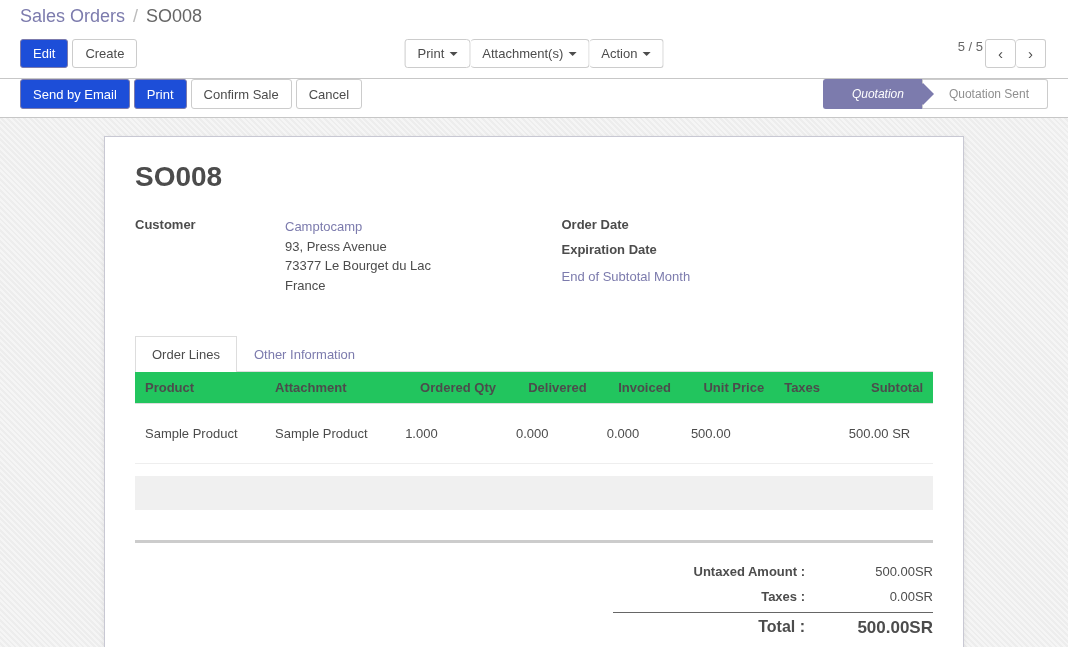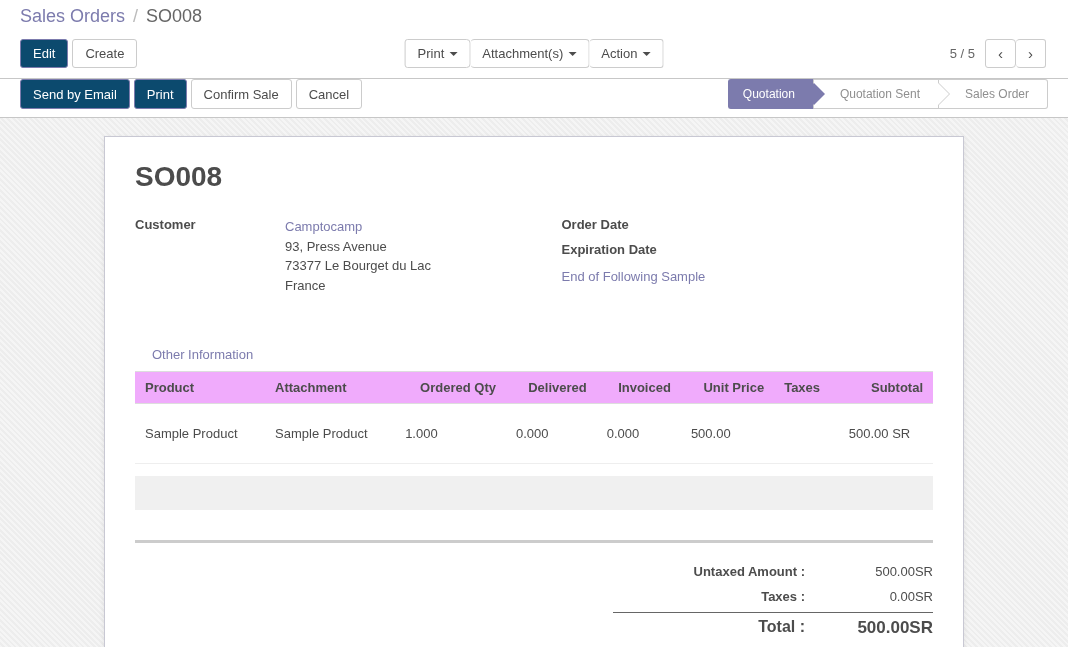--- a/index.html
+++ b/index.html
@@ -45,7 +45,7 @@
     margin-right: 4px;
   }
   .btn-primary {
-    background: #0c4a6e;
+    background: #1d4ed8;
     border-color: #7c7bad;
     color: #fff;
   }

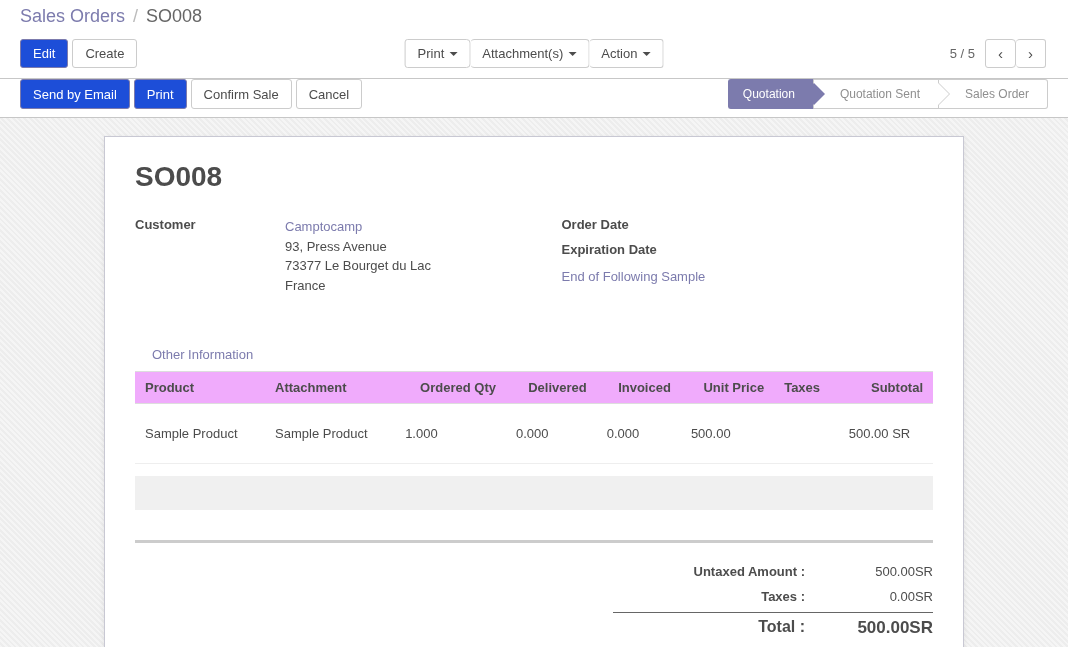--- a/index.html
+++ b/index.html
@@ -62,8 +62,7 @@
   .toolbar-right {
     margin-left: auto;
     display: flex;
-    align-items: center;
-    gap: 8px;
+    gap: 0;
   }
   .pager-text { color: #666; font-size: 13px; }
   .caret {

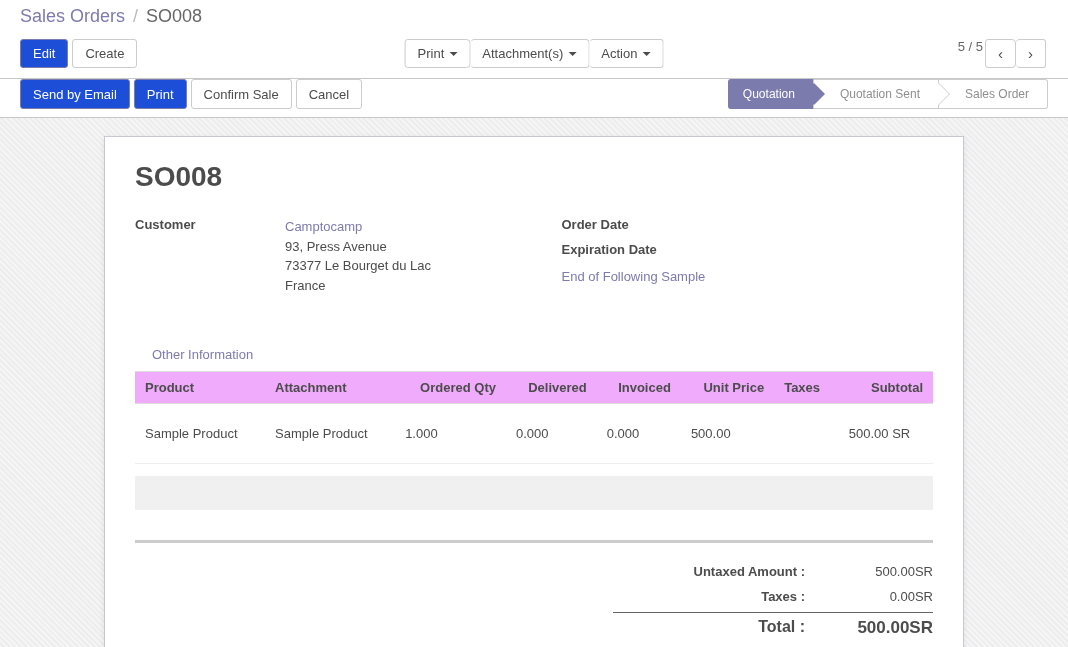--- a/index.html
+++ b/index.html
@@ -102,7 +102,7 @@
     font-size: 12px;
     cursor: default;
   }
-  .step:first-child { padding-left: 14px; border-left: 1px solid #ccc; border-top-left-radius: 3px; border-bottom-left-radius: 3px; }
+  .step:first-child { padding-left: 28px; border-left: 1px solid #ccc; border-top-left-radius: 3px; border-bottom-left-radius: 3px; font-style: italic; }
   .step:last-child { border-top-right-radius: 3px; border-bottom-right-radius: 3px; }
   .step .arrow, .step .arrow-border {
     position: absolute;

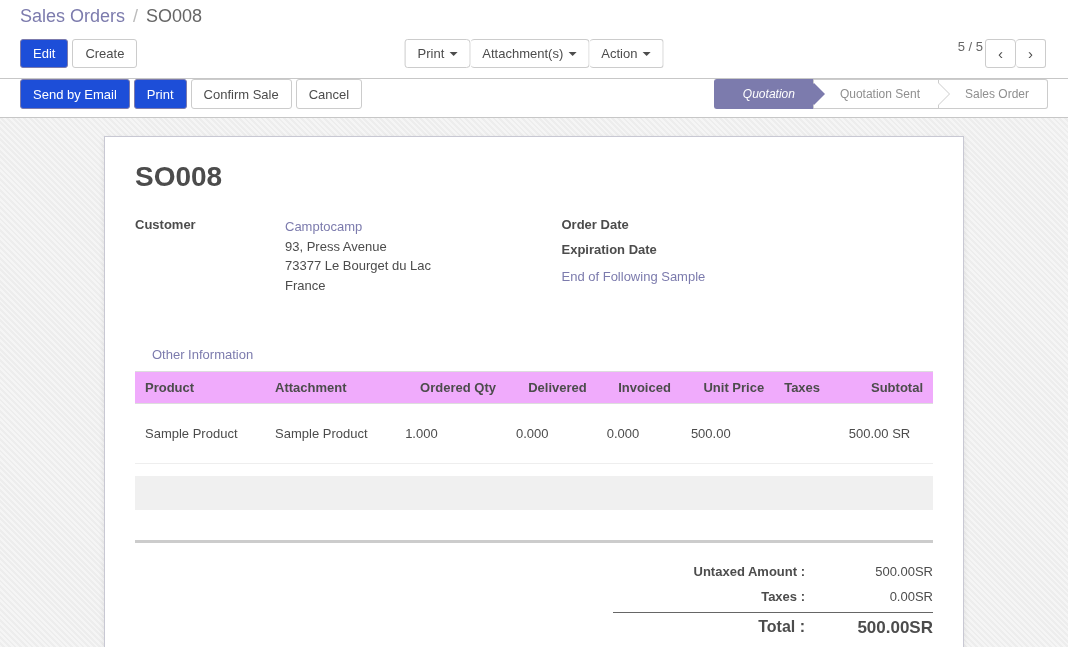--- a/index.html
+++ b/index.html
@@ -288,7 +288,6 @@
   <div class="status-steps" id="status-steps">
       <div class="step active">Quotation<span class="arrow-border"></span><span class="arrow"></span></div>
       <div class="step">Quotation Sent<span class="arrow-border"></span><span class="arrow"></span></div>
-      <div class="step">Sales Order</div>
     </div>
 </div>
 

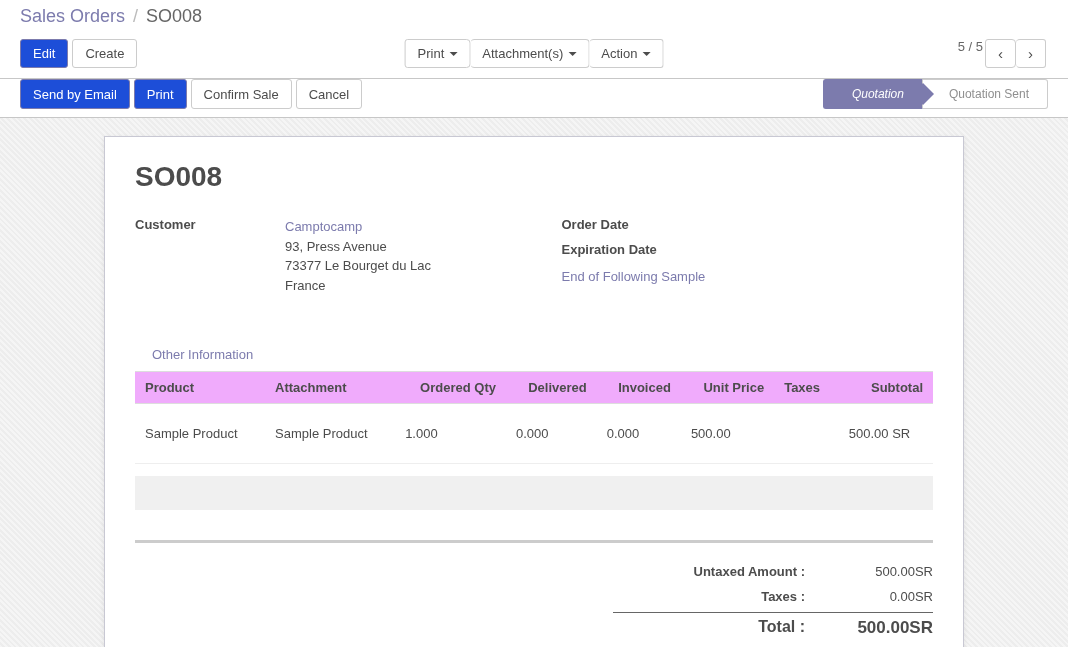--- a/index.html
+++ b/index.html
@@ -317,7 +317,7 @@
         </div>
         <div class="frow">
           <div class="fval">
-            <a href="#" class="link">End of Following Sample</a>
+            <a href="#" class="link">End of Subtotal Month</a>
           </div>
         </div>
       </div>

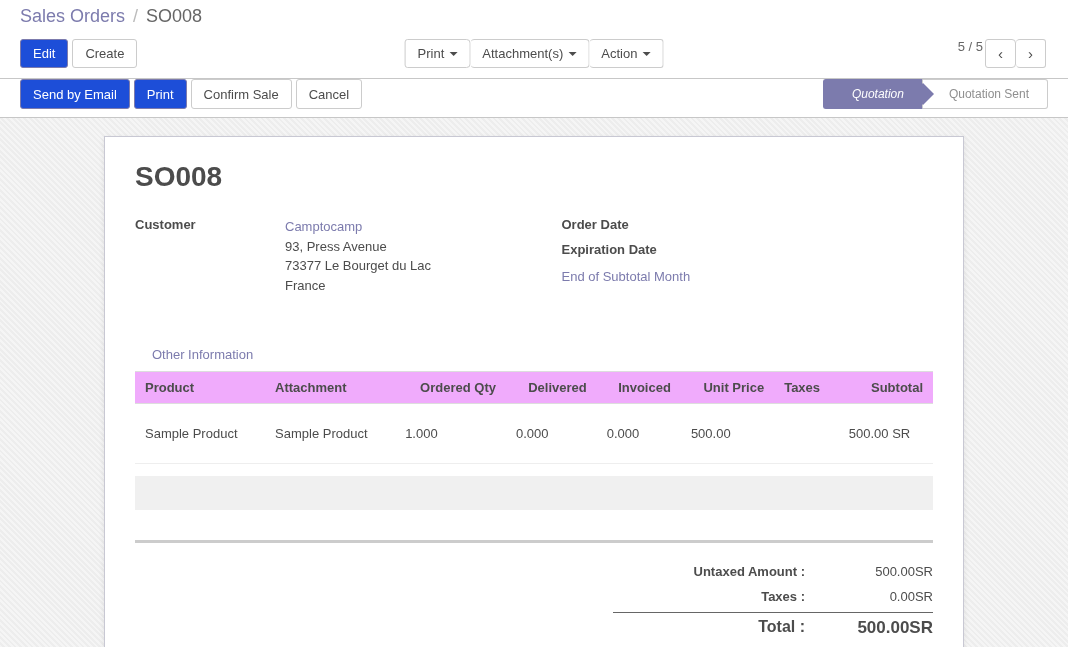--- a/index.html
+++ b/index.html
@@ -324,6 +324,7 @@
     </div>
 
     <div class="tabs" id="tabs">
+        <div class="tab active">Order Lines</div>
         <div class="tab">Other Information</div>
       </div>
 

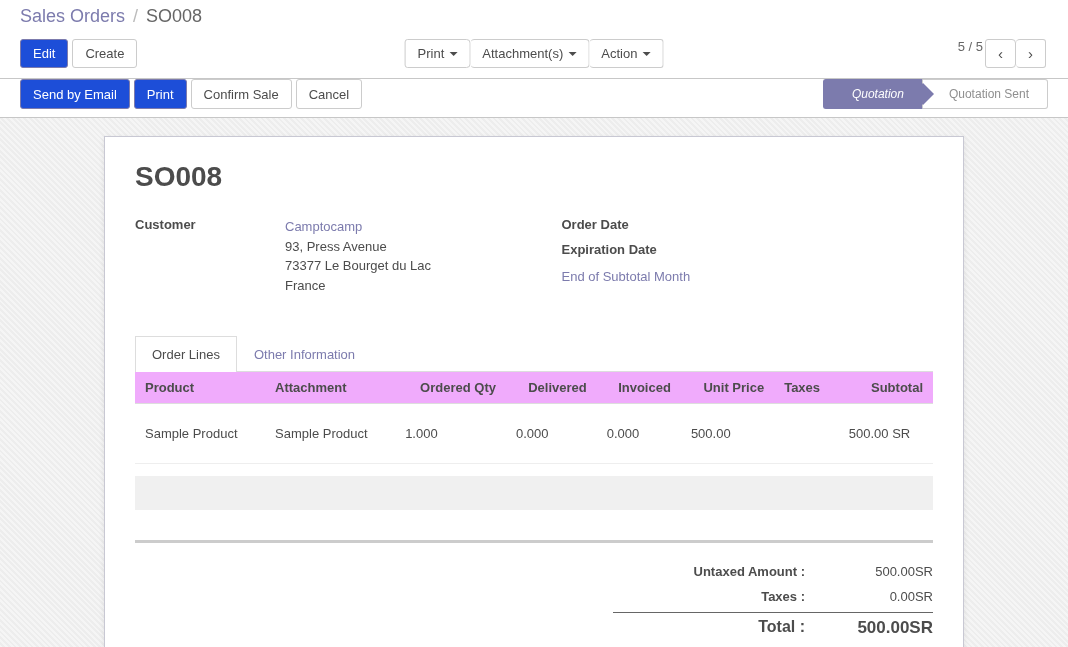--- a/index.html
+++ b/index.html
@@ -191,7 +191,7 @@
     text-align: left;
     font-weight: bold;
     color: #4c4c4c;
-    background: #f0abfc;
+    background: #22c55e;
     border-bottom: 1px solid #ddd;
     padding: 8px 10px;
   }

